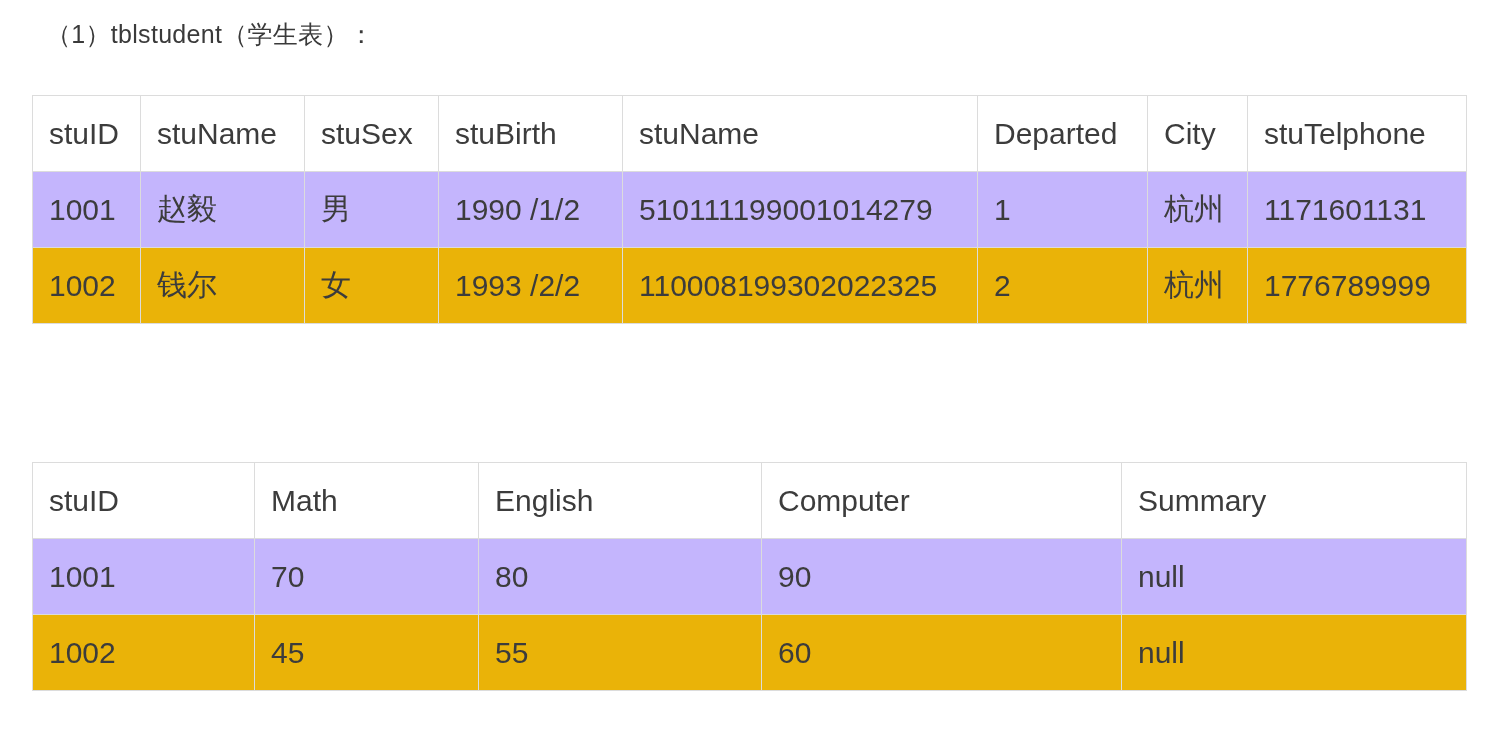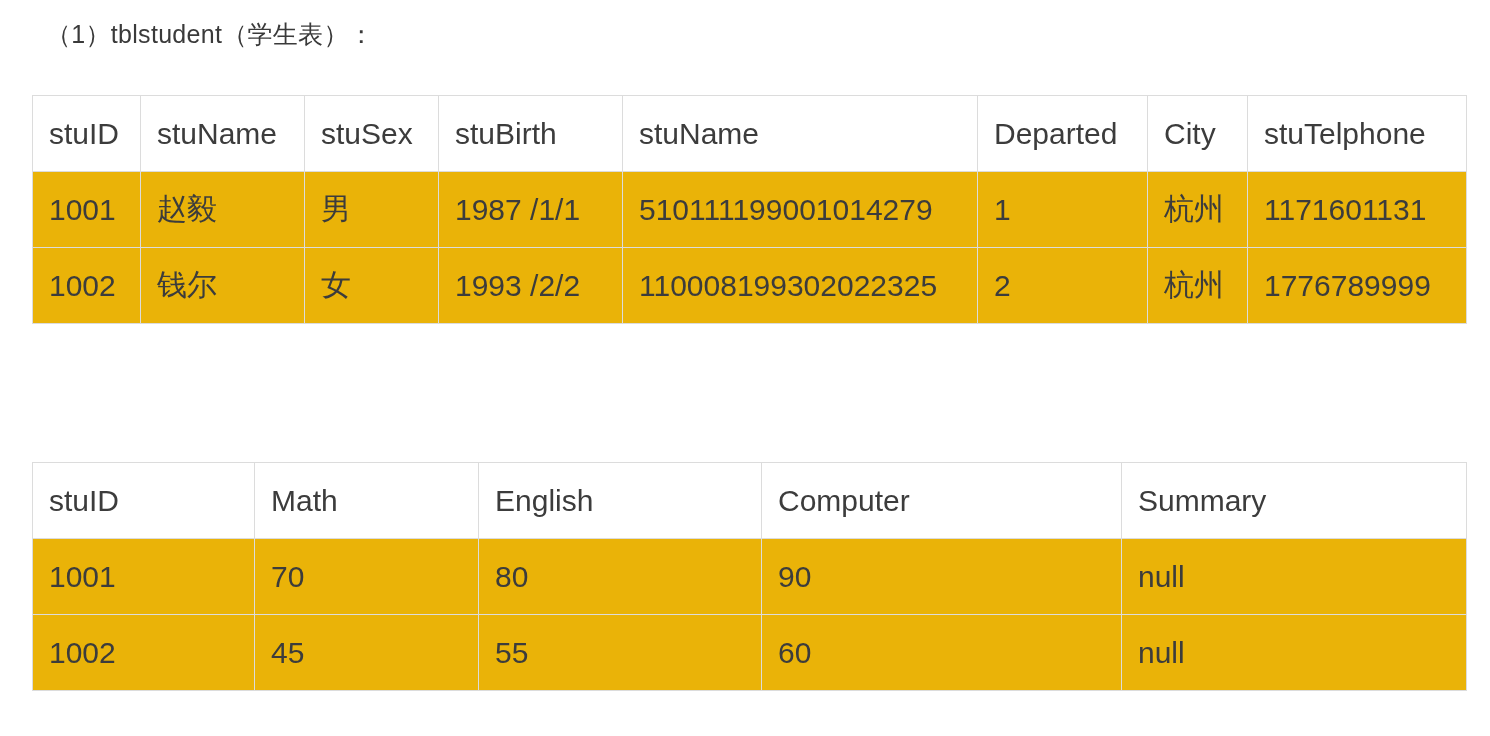--- a/index.html
+++ b/index.html
@@ -64,7 +64,7 @@
     background: #ffffff;
   }
   table.data-table tbody tr.striped td {
-    background: #eab308;
+    background: #c4b5fd;
   }
   table.data-table tbody tr.plain td {
     background: #eab308;

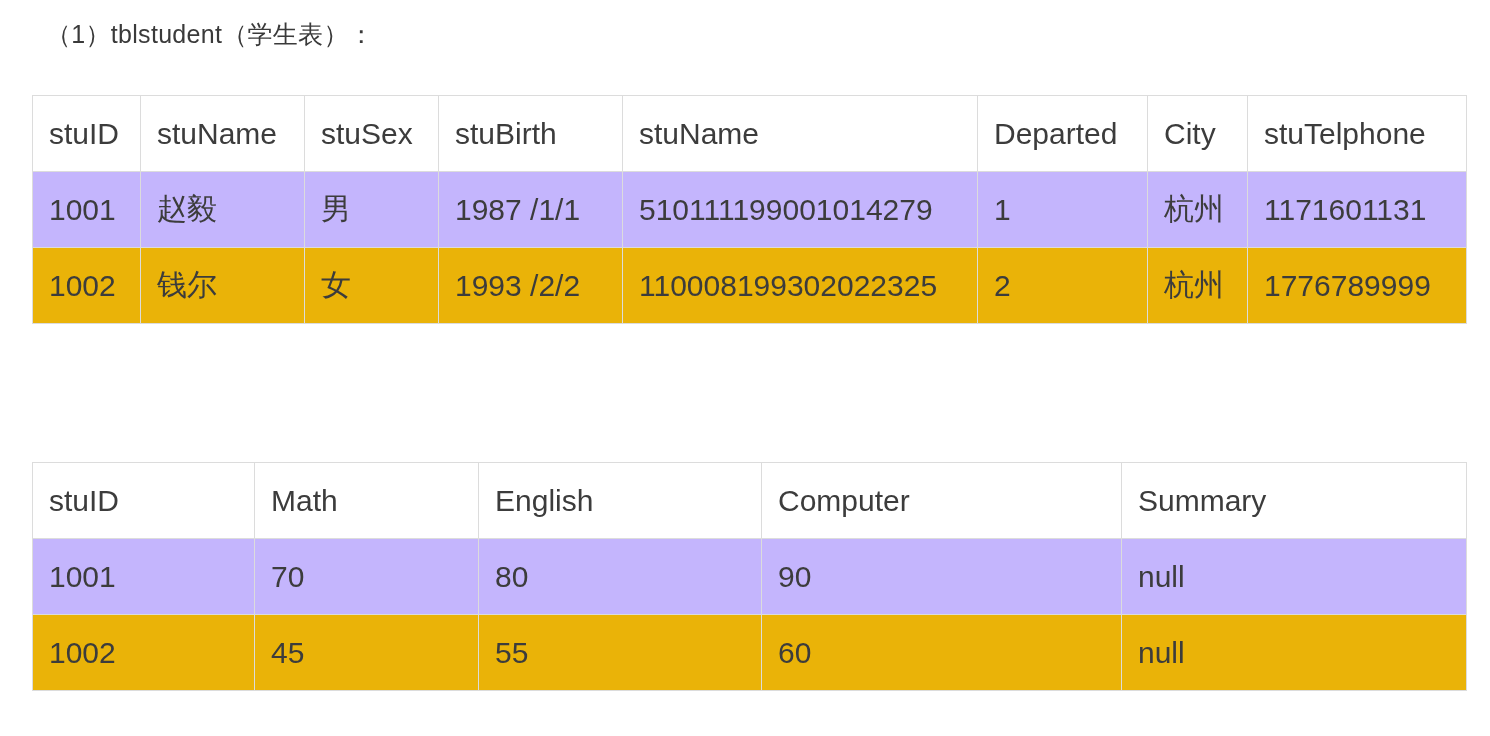--- a/index.html
+++ b/index.html
@@ -132,7 +132,7 @@
         <td>1001</td>
         <td>赵毅</td>
         <td>男</td>
-        <td>1987 /1/1</td>
+        <td>1990 /1/2</td>
         <td>510111199001014279</td>
         <td>1</td>
         <td>杭州</td>

